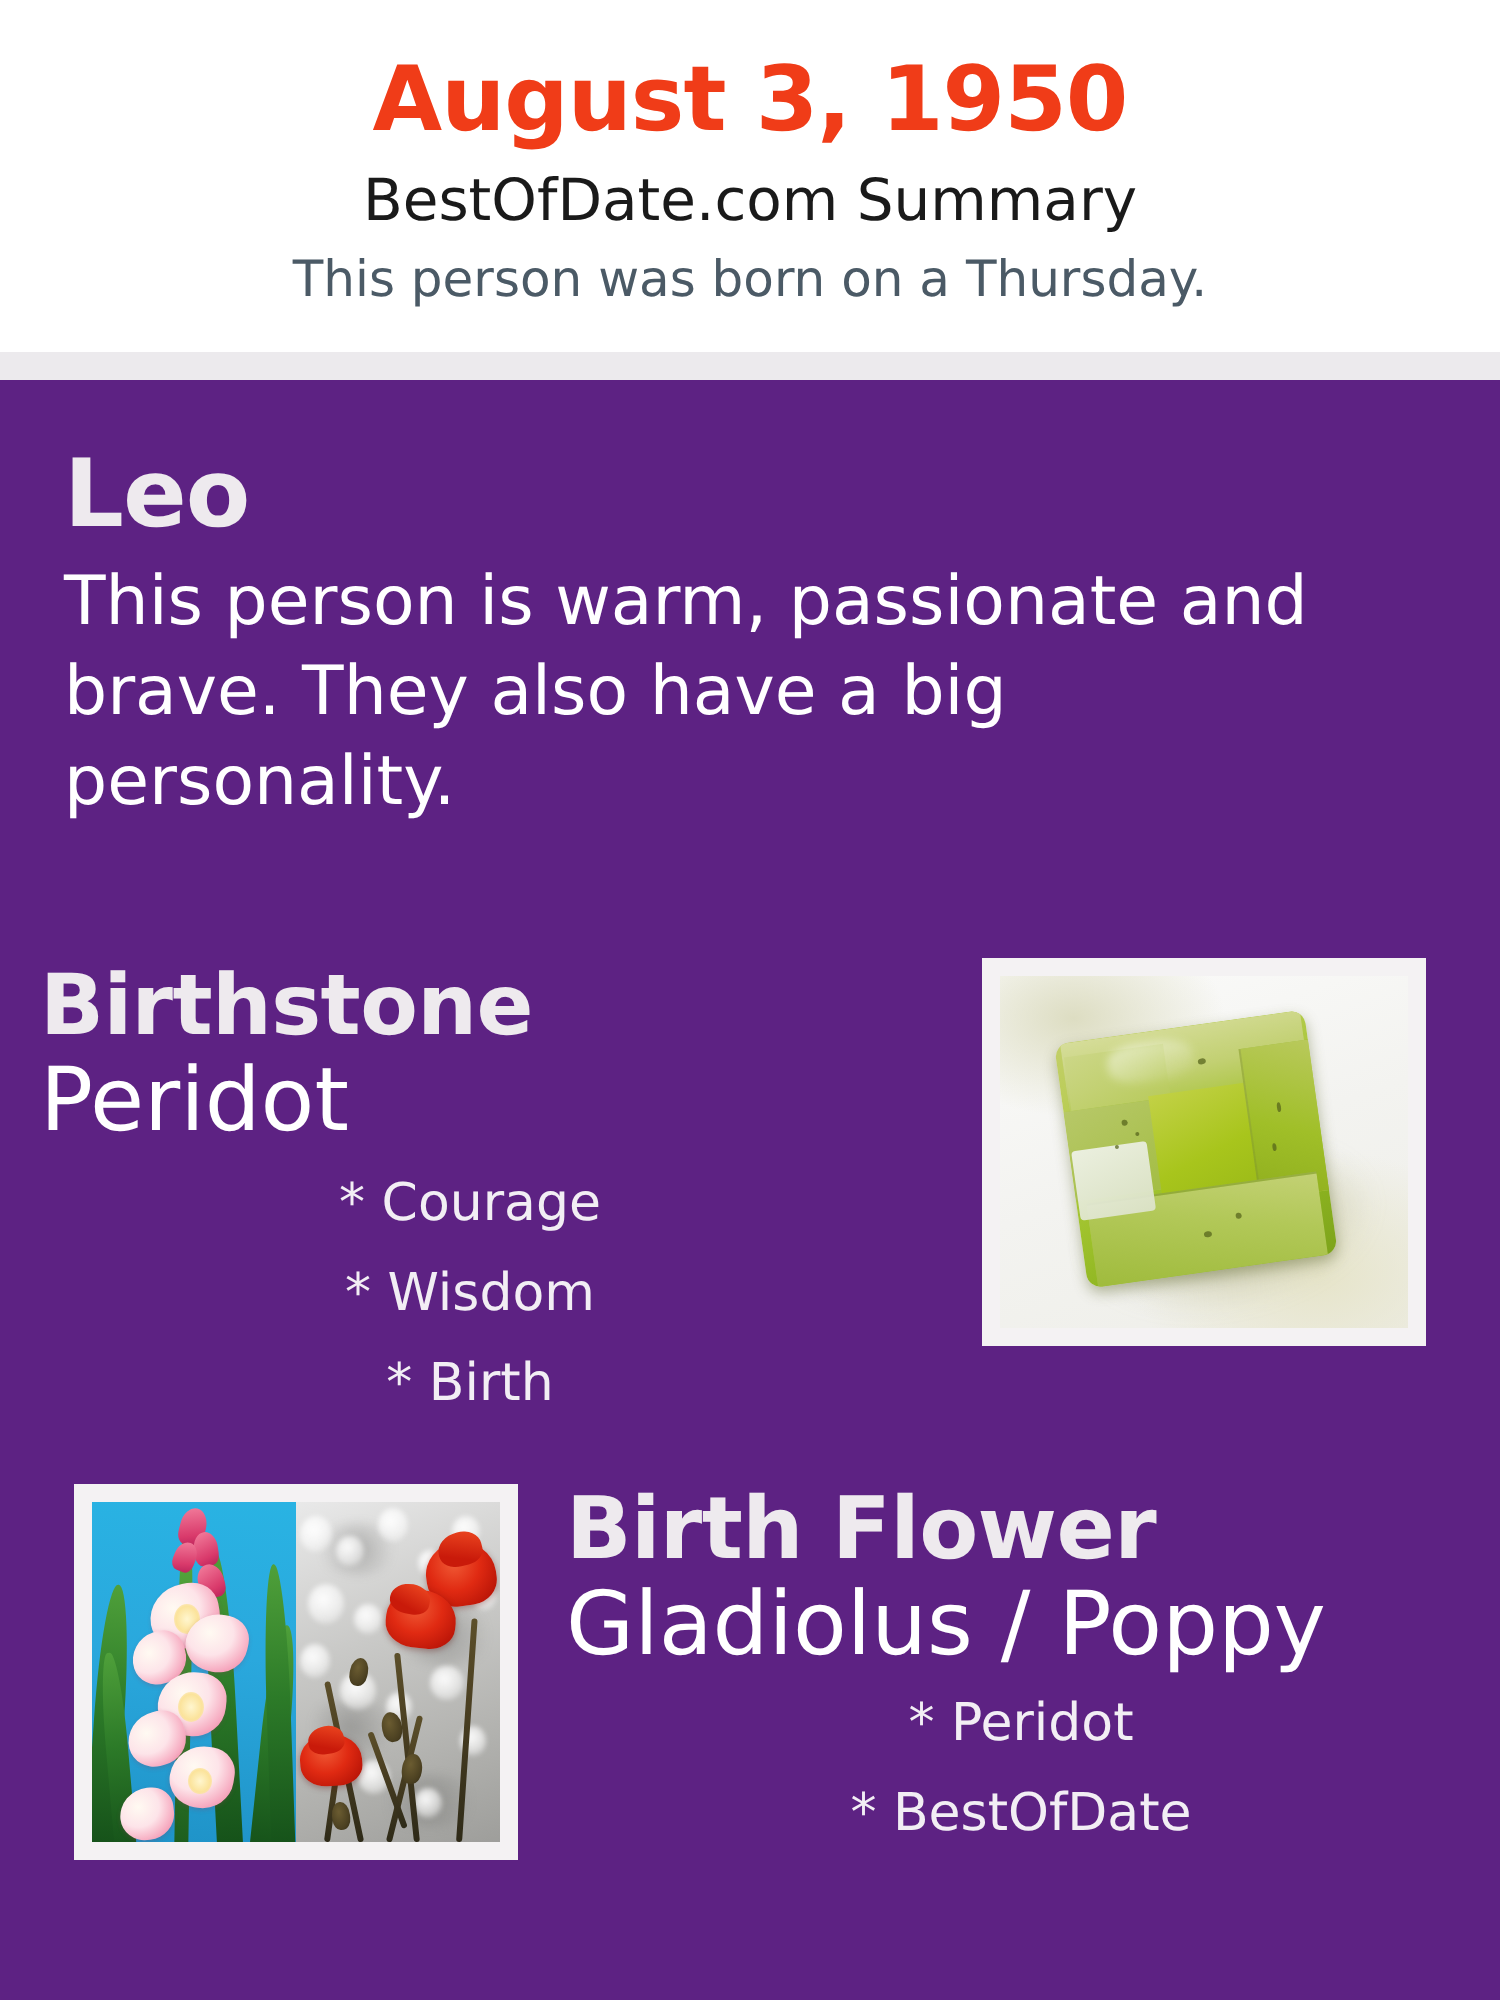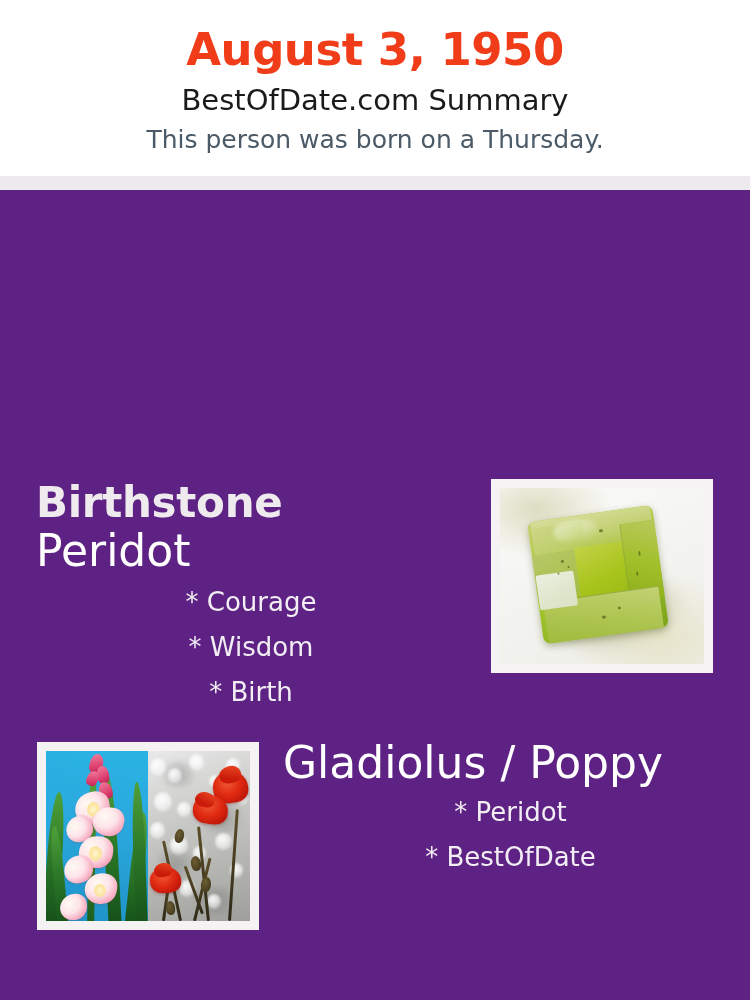--- a/index.html
+++ b/index.html
@@ -317,6 +317,10 @@
 
 <div class="purple-body">
 
+  <div class="zodiac">
+    <div class="zodiac-name">Leo</div>
+    <div class="zodiac-desc">This person is warm, passionate and brave. They also have a big personality.</div>
+  </div>
 
   <div class="birthstone">
     <div class="section-heading">Birthstone</div>

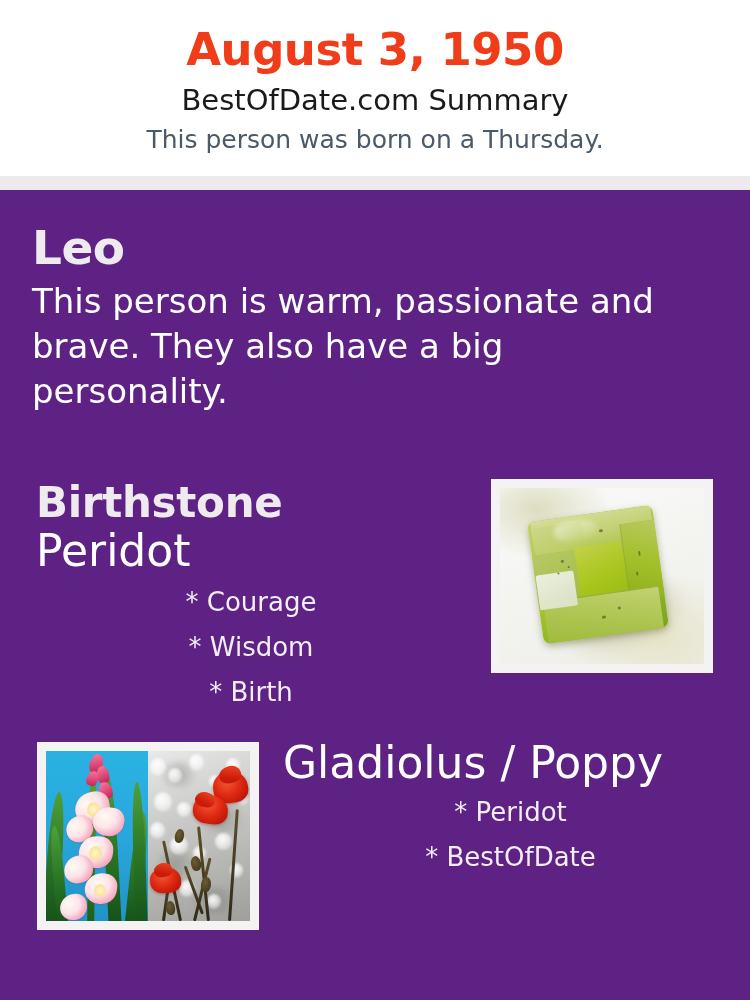--- a/index.html
+++ b/index.html
@@ -85,7 +85,7 @@
   
   .birthstone {
     position: absolute;
-    left: 36px;
+    left: 20px;
     top: 288px;
     width: 430px;
   }

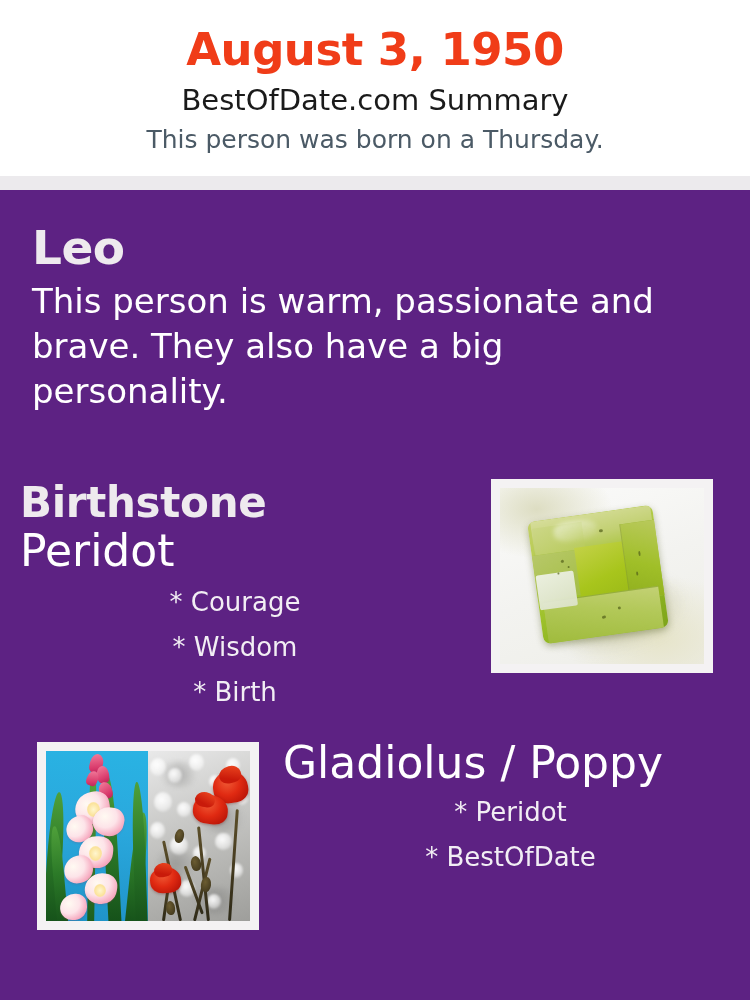--- a/index.html
+++ b/index.html
@@ -431,6 +431,7 @@
   </div>
 
   <div class="birthflower">
+    <div class="section-heading">Birth Flower</div>
     <div class="section-sub">Gladiolus / Poppy</div>
     <div class="trait-list">
       <div class="trait">* Peridot</div>

